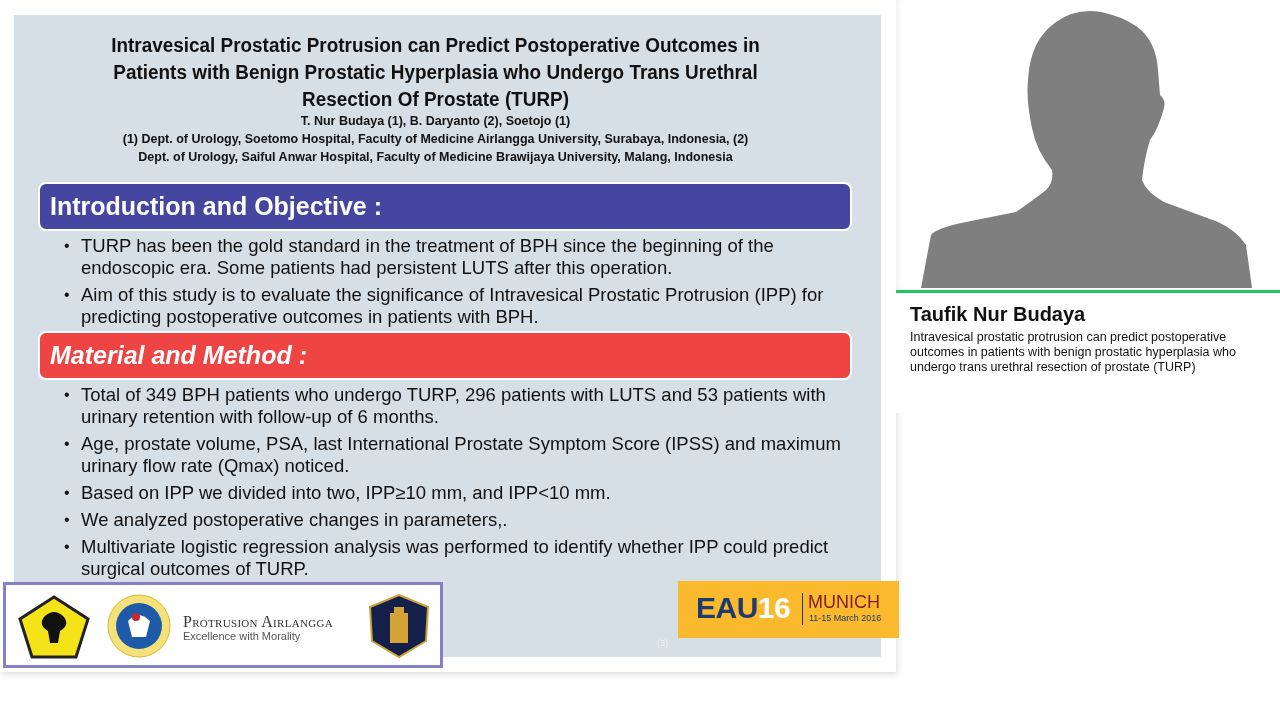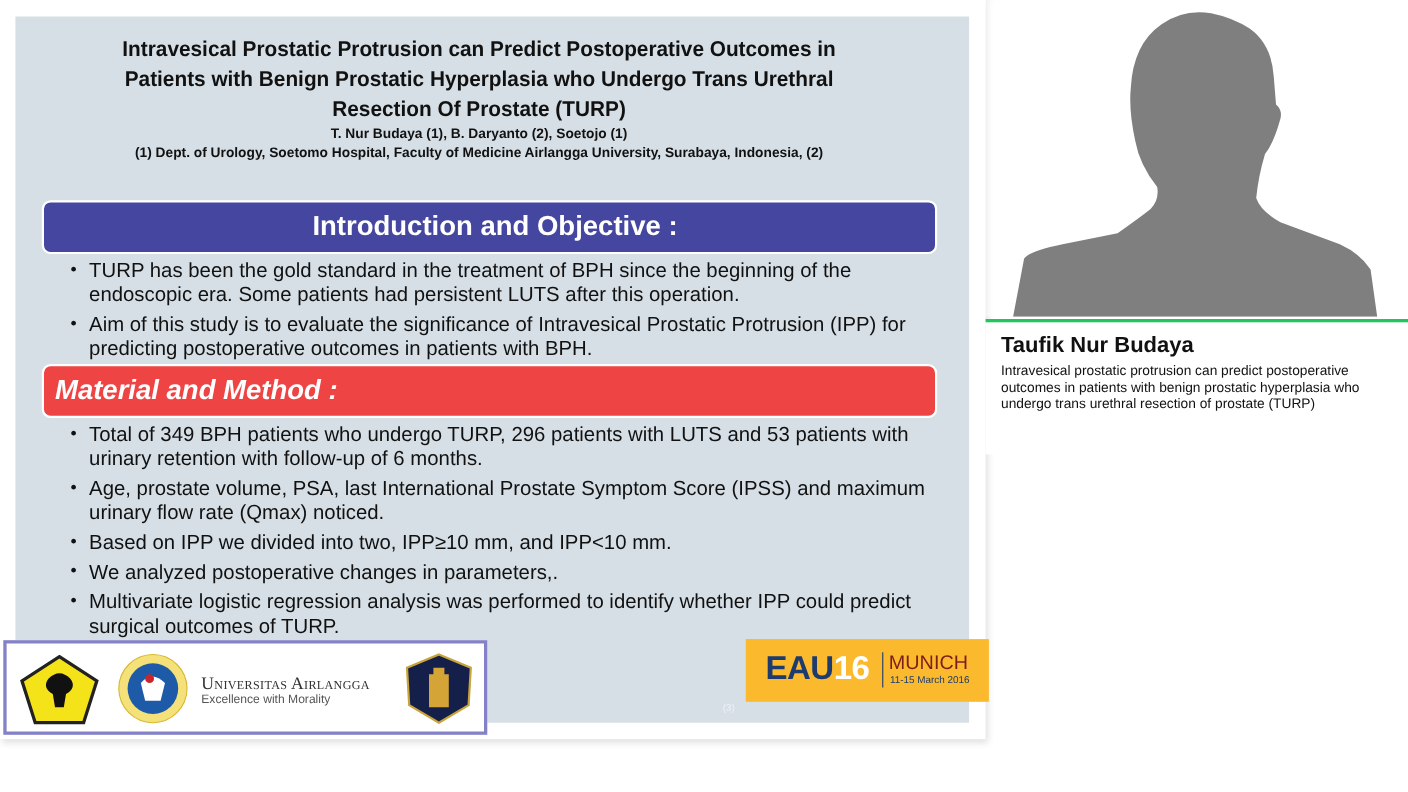--- a/index.html
+++ b/index.html
@@ -94,6 +94,7 @@
     <div class="authors">
       <div>T. Nur Budaya (1), B. Daryanto (2), Soetojo (1)</div>
       <div>(1) Dept. of Urology, Soetomo Hospital, Faculty of Medicine Airlangga University, Surabaya, Indonesia, (2)</div>
+      <div>Dept. of Urology, Saiful Anwar Hospital, Faculty of Medicine Brawijaya University, Malang, Indonesia</div>
     </div>
 
     <div class="sec-head intro">Introduction and Objective :</div>

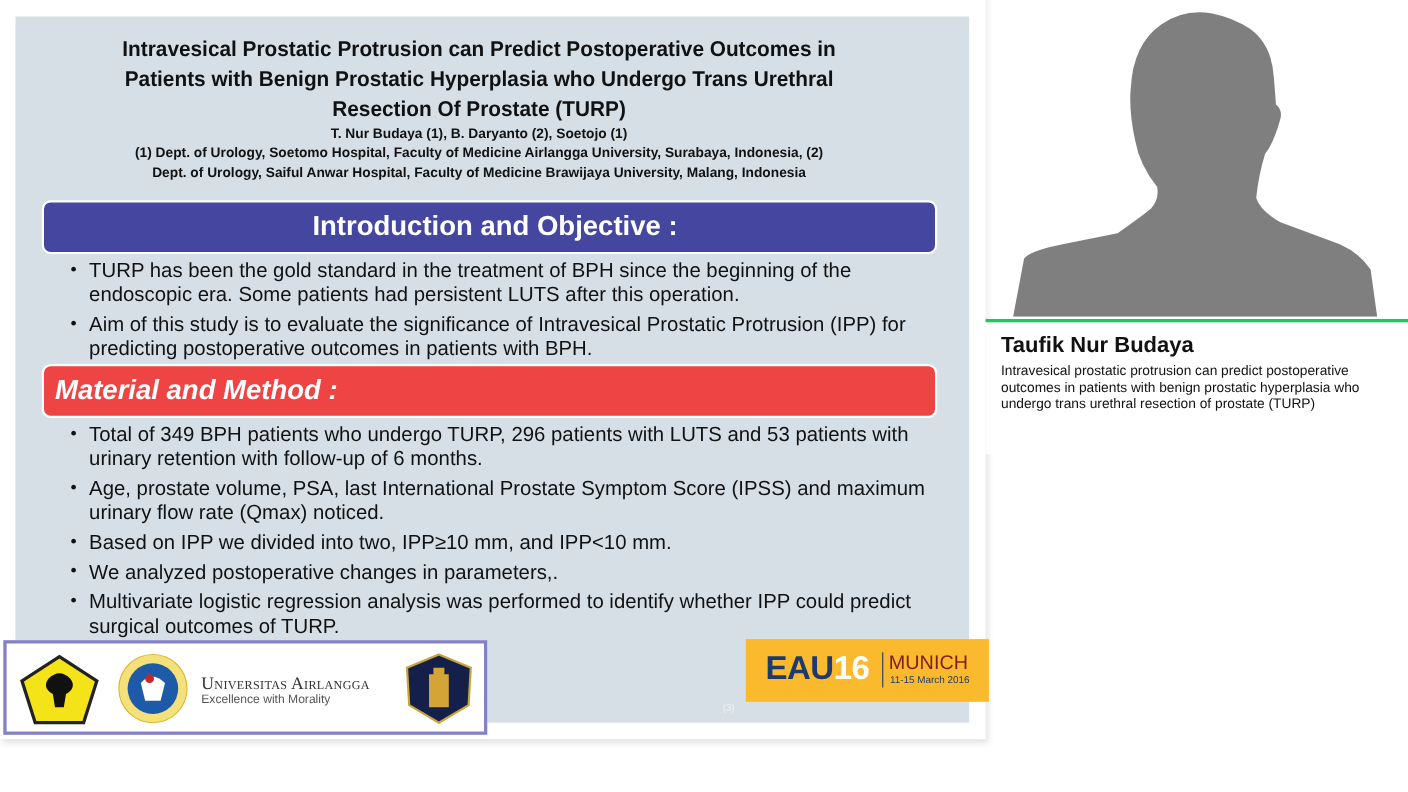--- a/index.html
+++ b/index.html
@@ -28,7 +28,7 @@
     border-radius:8px; color:#fff; font-weight:bold; font-size:25px; line-height:45px;
     padding-left:10px; box-sizing:content-box;
   }
-  .sec-head.intro { top:167px; background:#4446a0;text-align:center; }
+  .sec-head.intro { top:167px; background:#4446a0; }
   .sec-head.method { top:316px; background:#ef4444;font-style:italic; }
   .bullets {
     position:absolute; left:50px; width:790px; margin:0; padding:0; list-style:none;

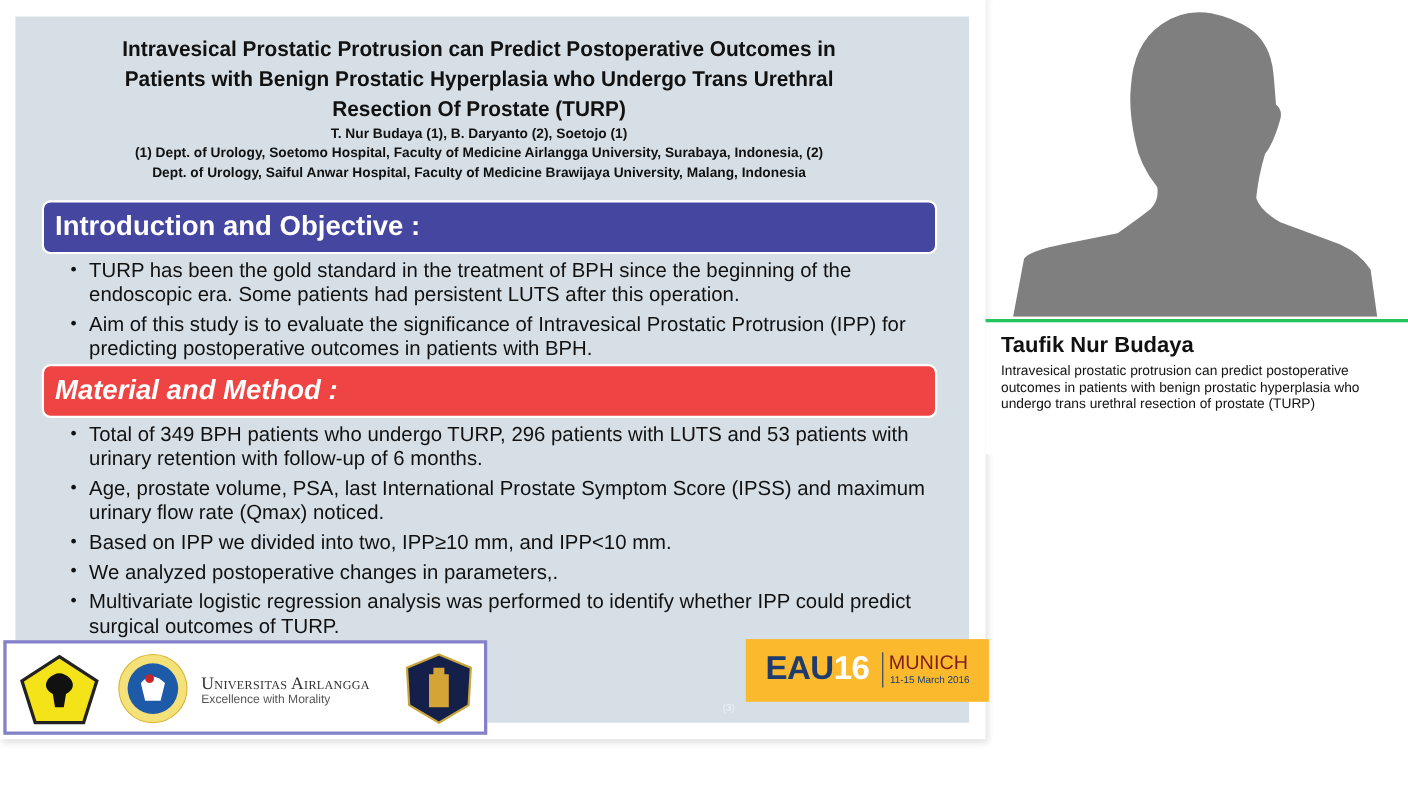--- a/index.html
+++ b/index.html
@@ -133,7 +133,7 @@
       <path d="M22,28 q10,-12 22,0 l-4,16 h-14z" fill="#ffffff"></path>
       <circle cx="30" cy="24" r="4" fill="#c8262a"></circle>
     </svg>
-    <div class="ua-name" style="font-variant:small-caps;">Universitas Airlangga</div>
+    <div class="ua-name" style="font-variant:small-caps;">Protrusion Airlangga</div>
     <div class="ua-tag">Excellence with Morality</div>
     <svg class="logo" style="left:360px; top:8px;" width="66" height="66" viewBox="0 0 66 66">
       <path d="M33,2 L62,14 L60,48 L33,64 L6,48 L4,14Z" fill="#14204a" stroke="#c9a43a" stroke-width="2"></path>

